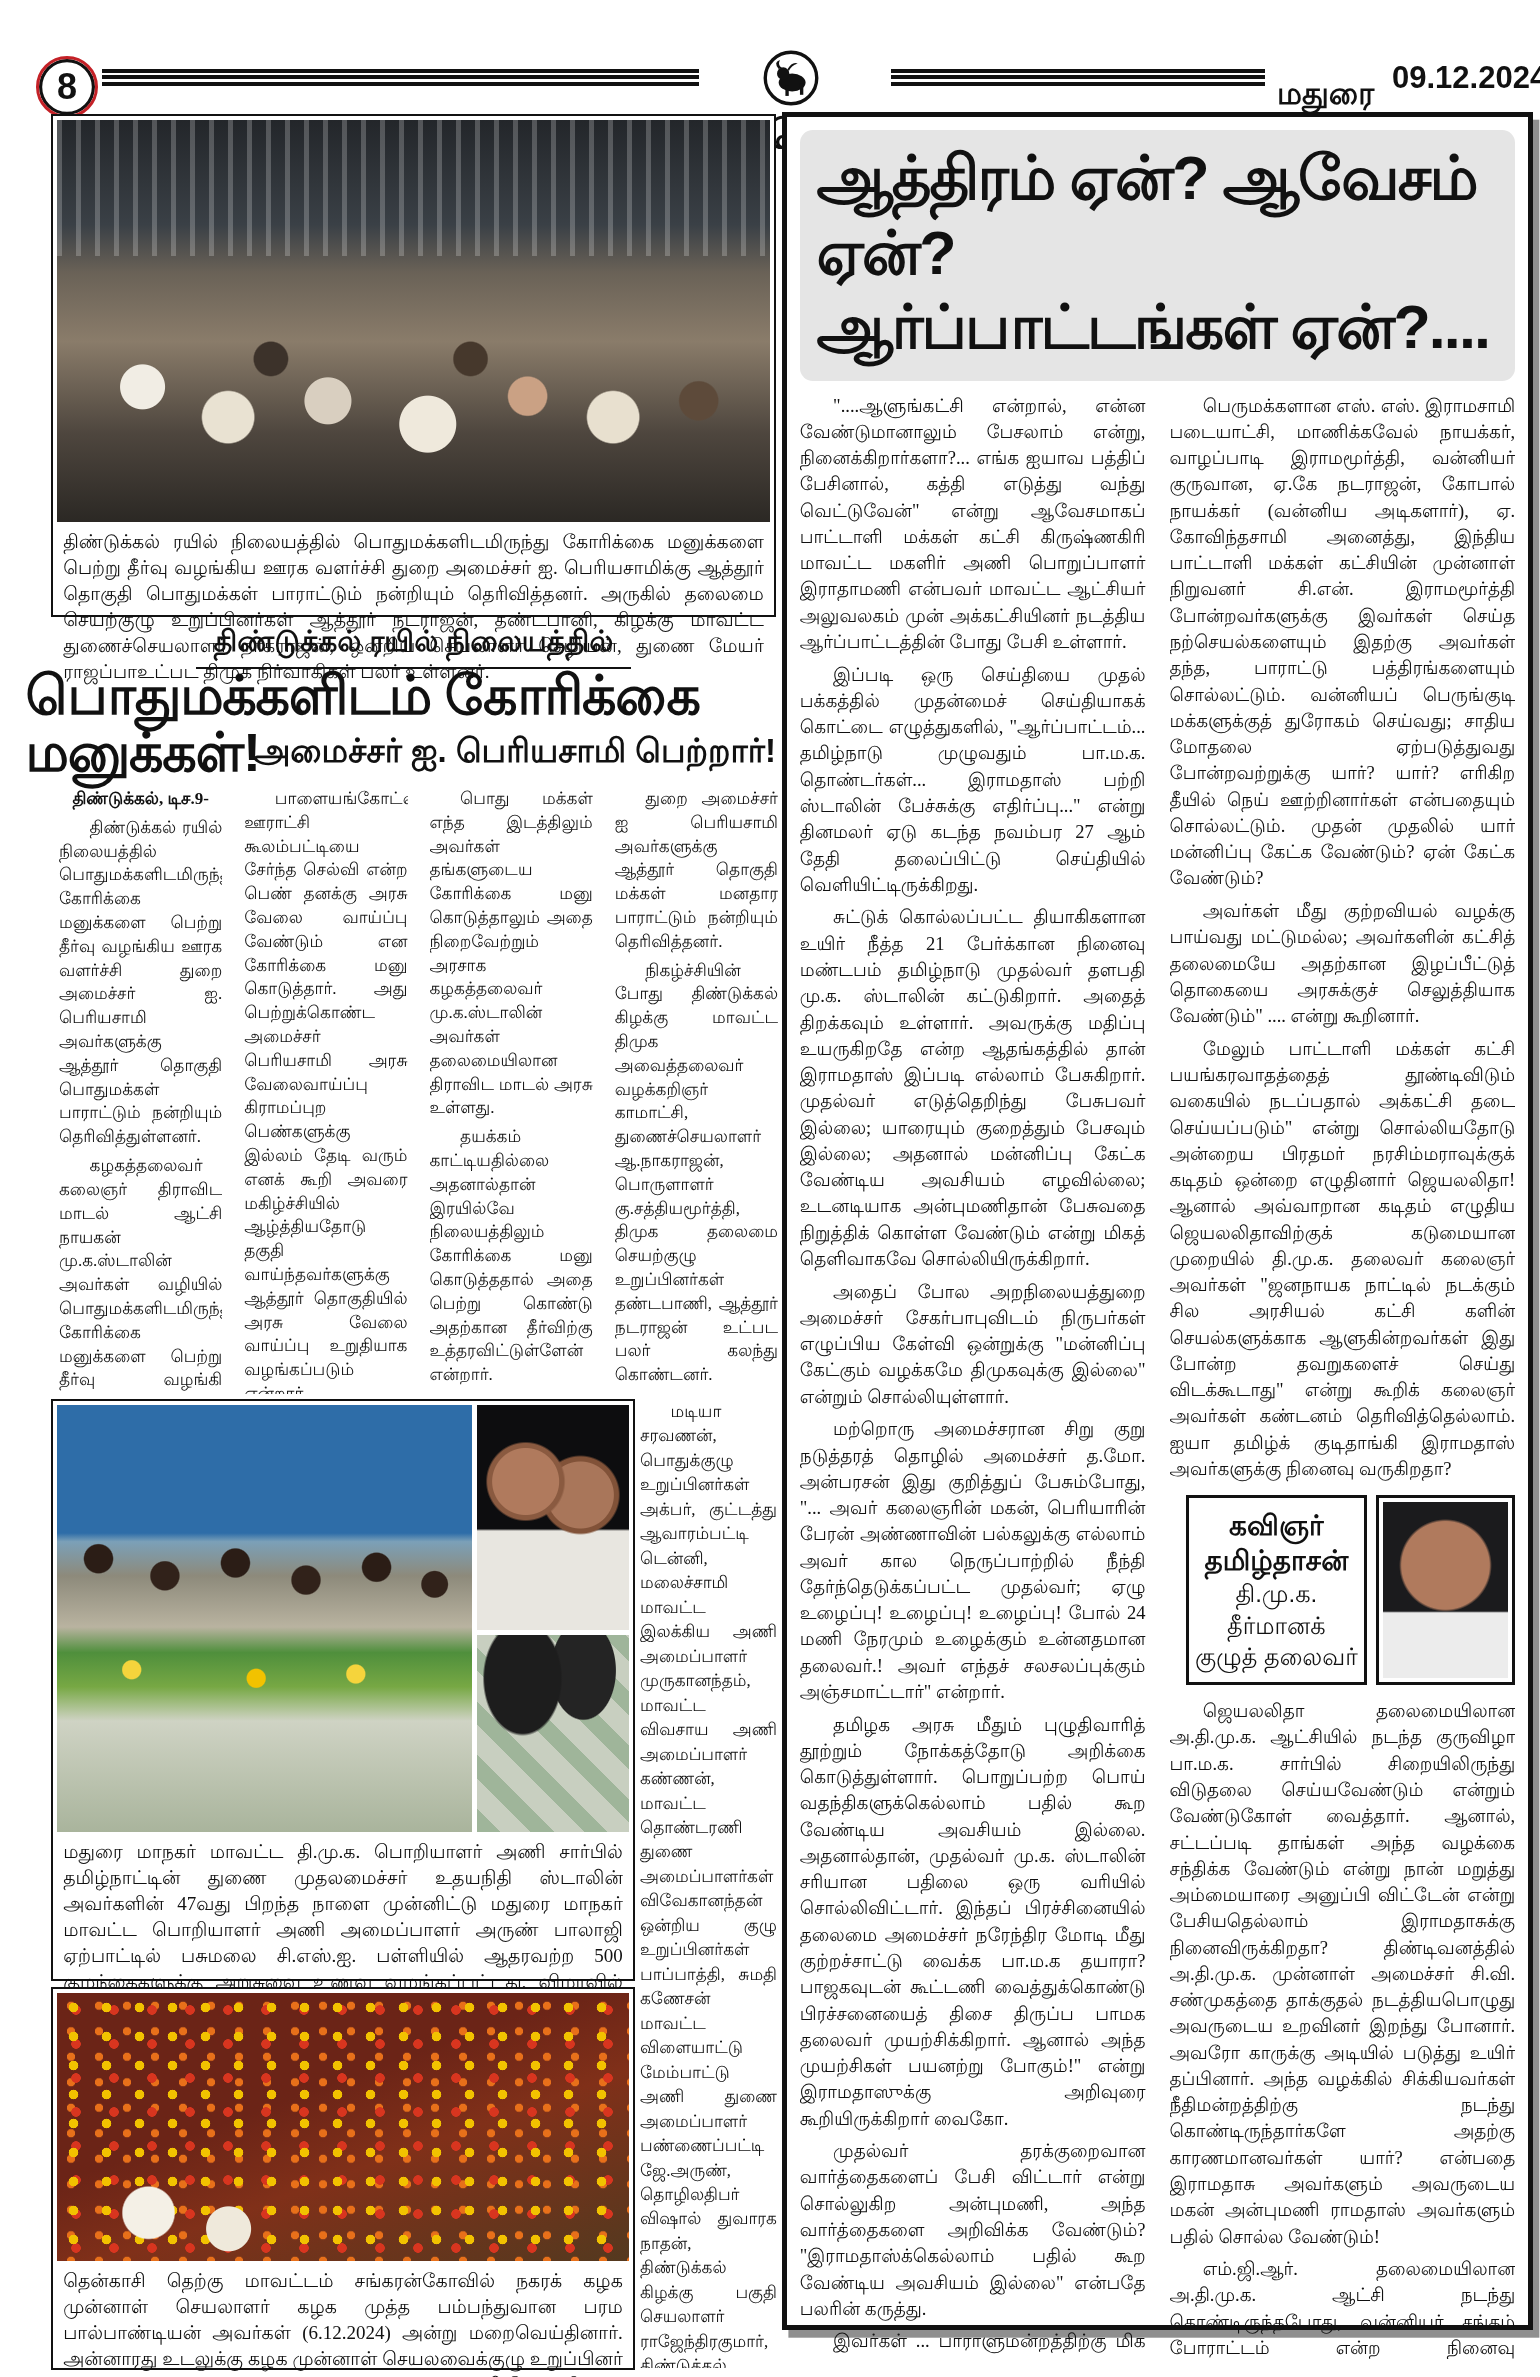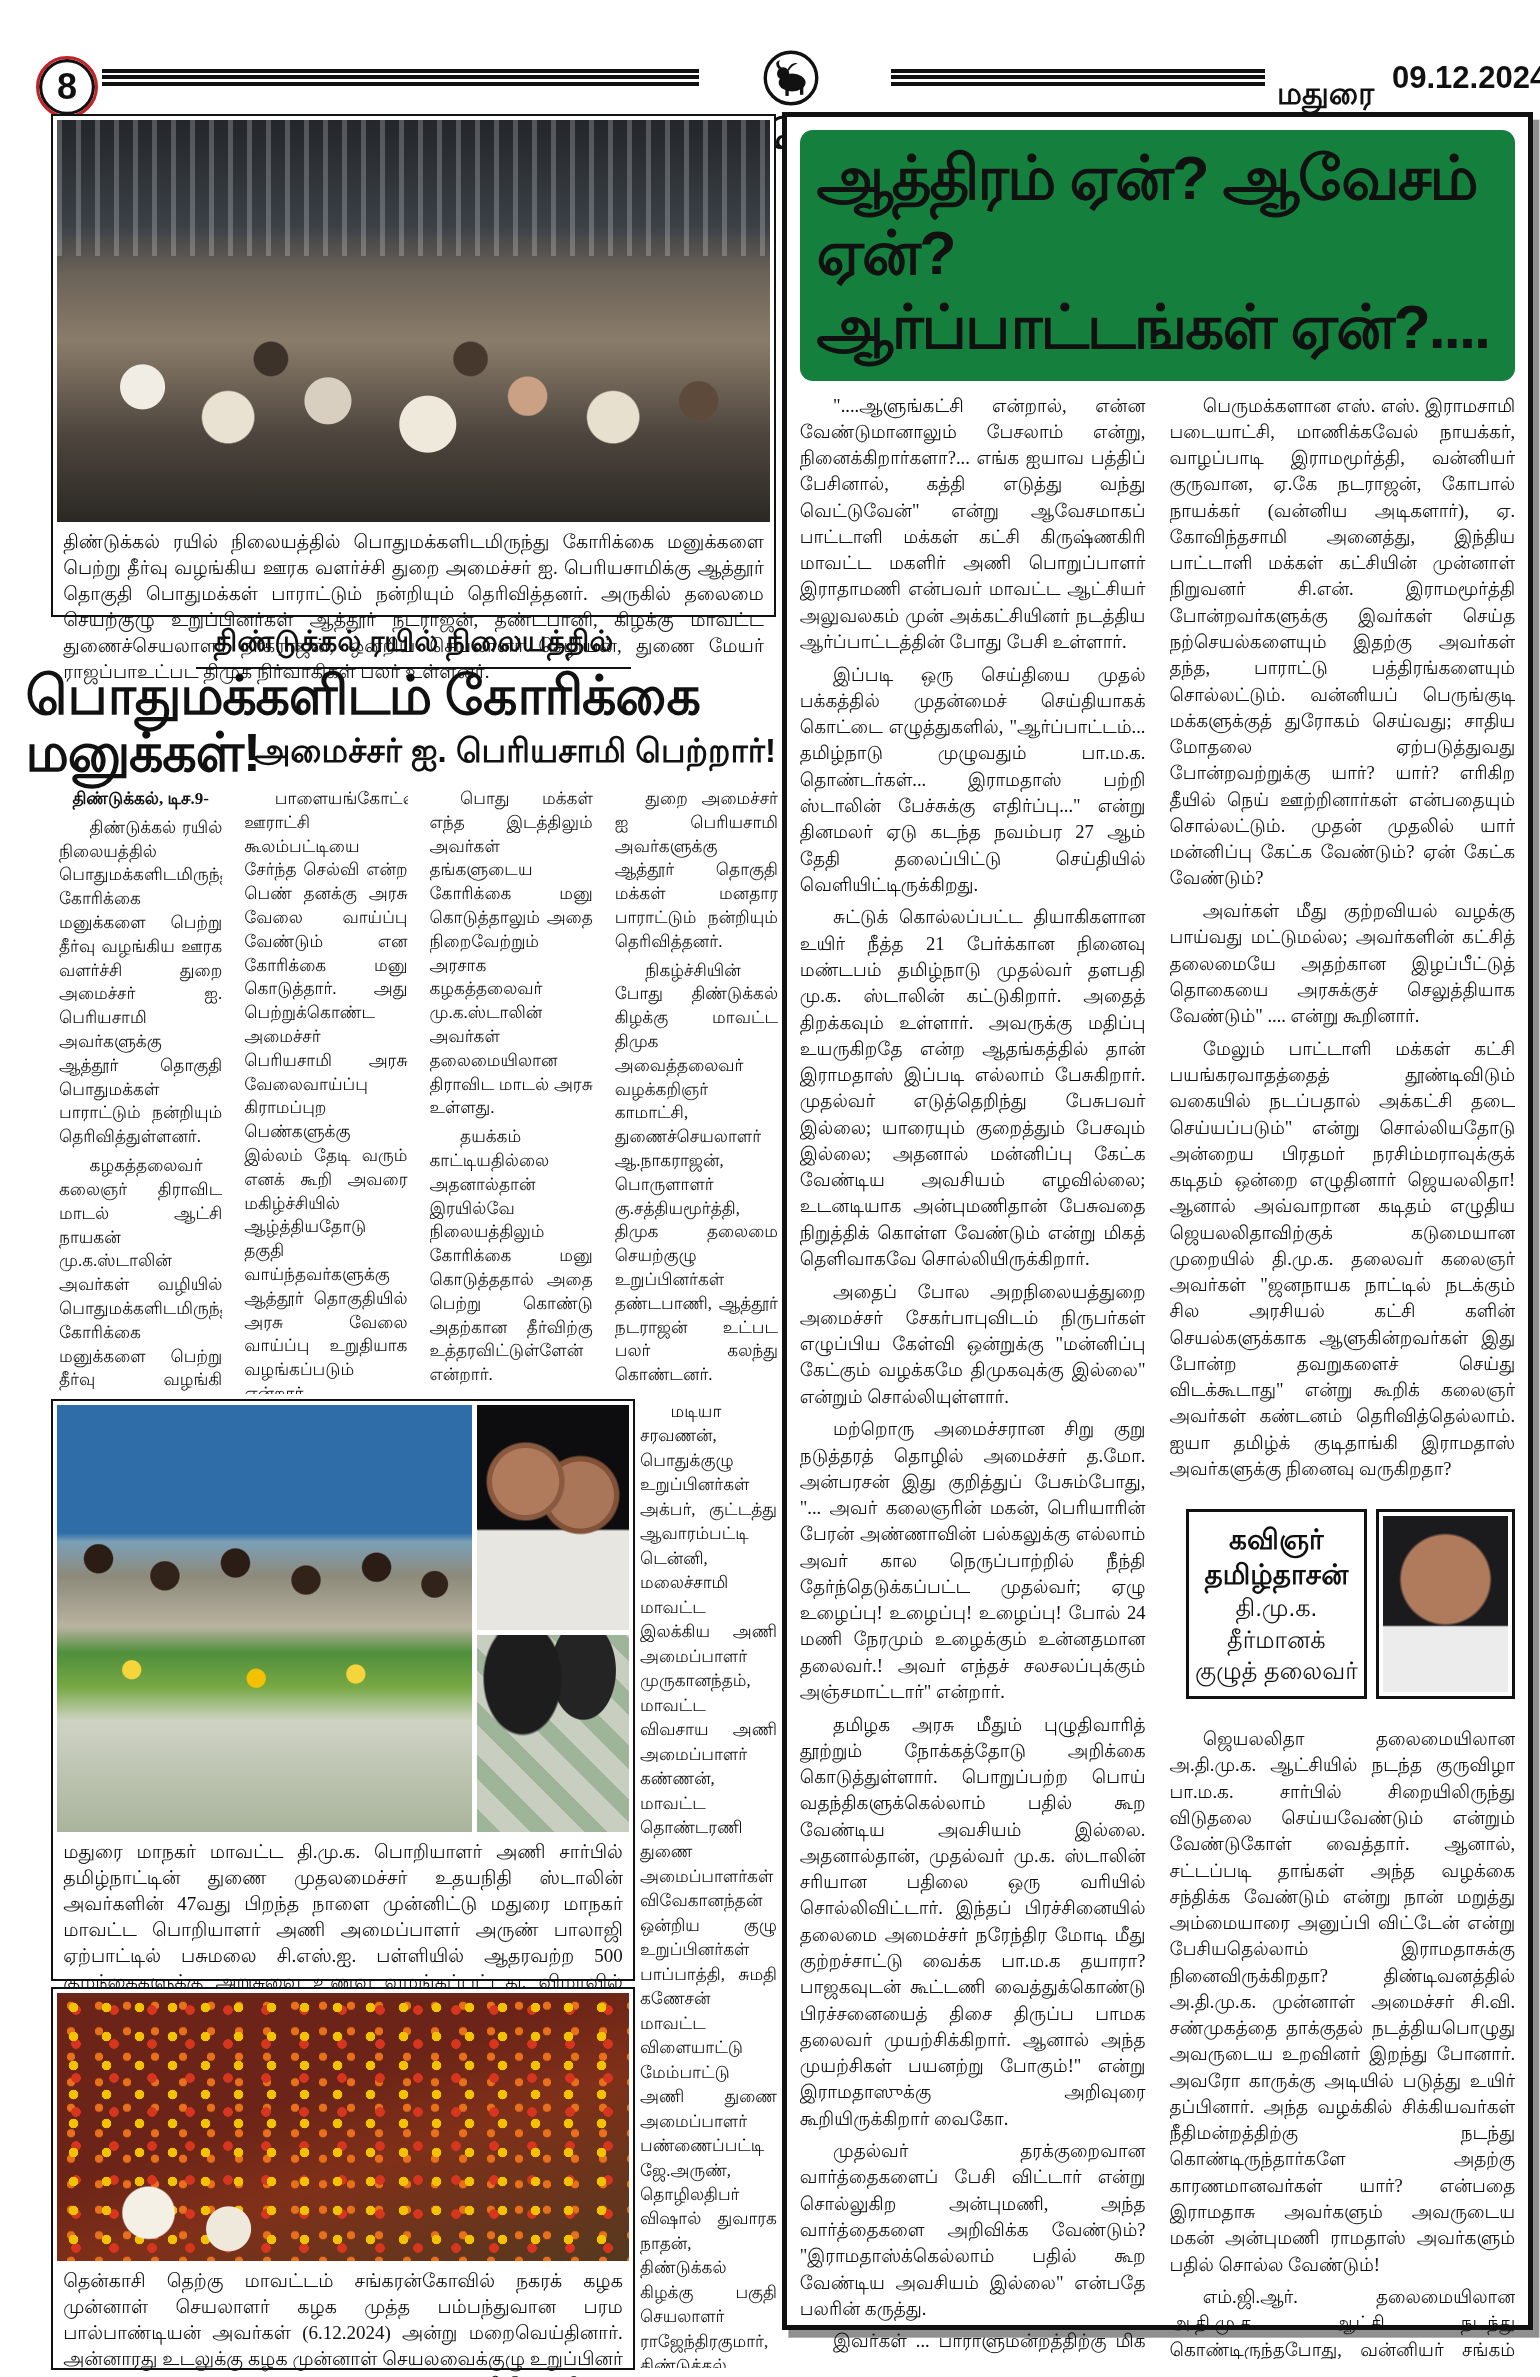--- a/index.html
+++ b/index.html
@@ -87,7 +87,7 @@
   
   .panel{position:absolute;left:782px;top:112px;width:751px;height:2218px;border:5.1px solid #111;
          box-shadow:6.4px 7.7px 0 #8f8f8f;box-sizing:border-box;background:#fff;padding:12.8px;}
-  .bigheadbox{background:#15803d;border-radius:12.8px;padding:11.5px 16.6px 16.6px;text-align:left;}
+  .bigheadbox{background:#e5e5e5;border-radius:12.8px;padding:11.5px 16.6px 16.6px;text-align:left;}
   .bigheadbox div{font:bold 61px/1.22 "Liberation Sans",sans-serif;letter-spacing:-1.9px;}
   .pcols{display:flex;gap:24px;margin-top:11.5px;height:1966px;overflow:hidden;}
   .pcol{flex:1 1 0;overflow:hidden;text-align:justify;font:18.5px/1.42 "Liberation Serif",serif;}

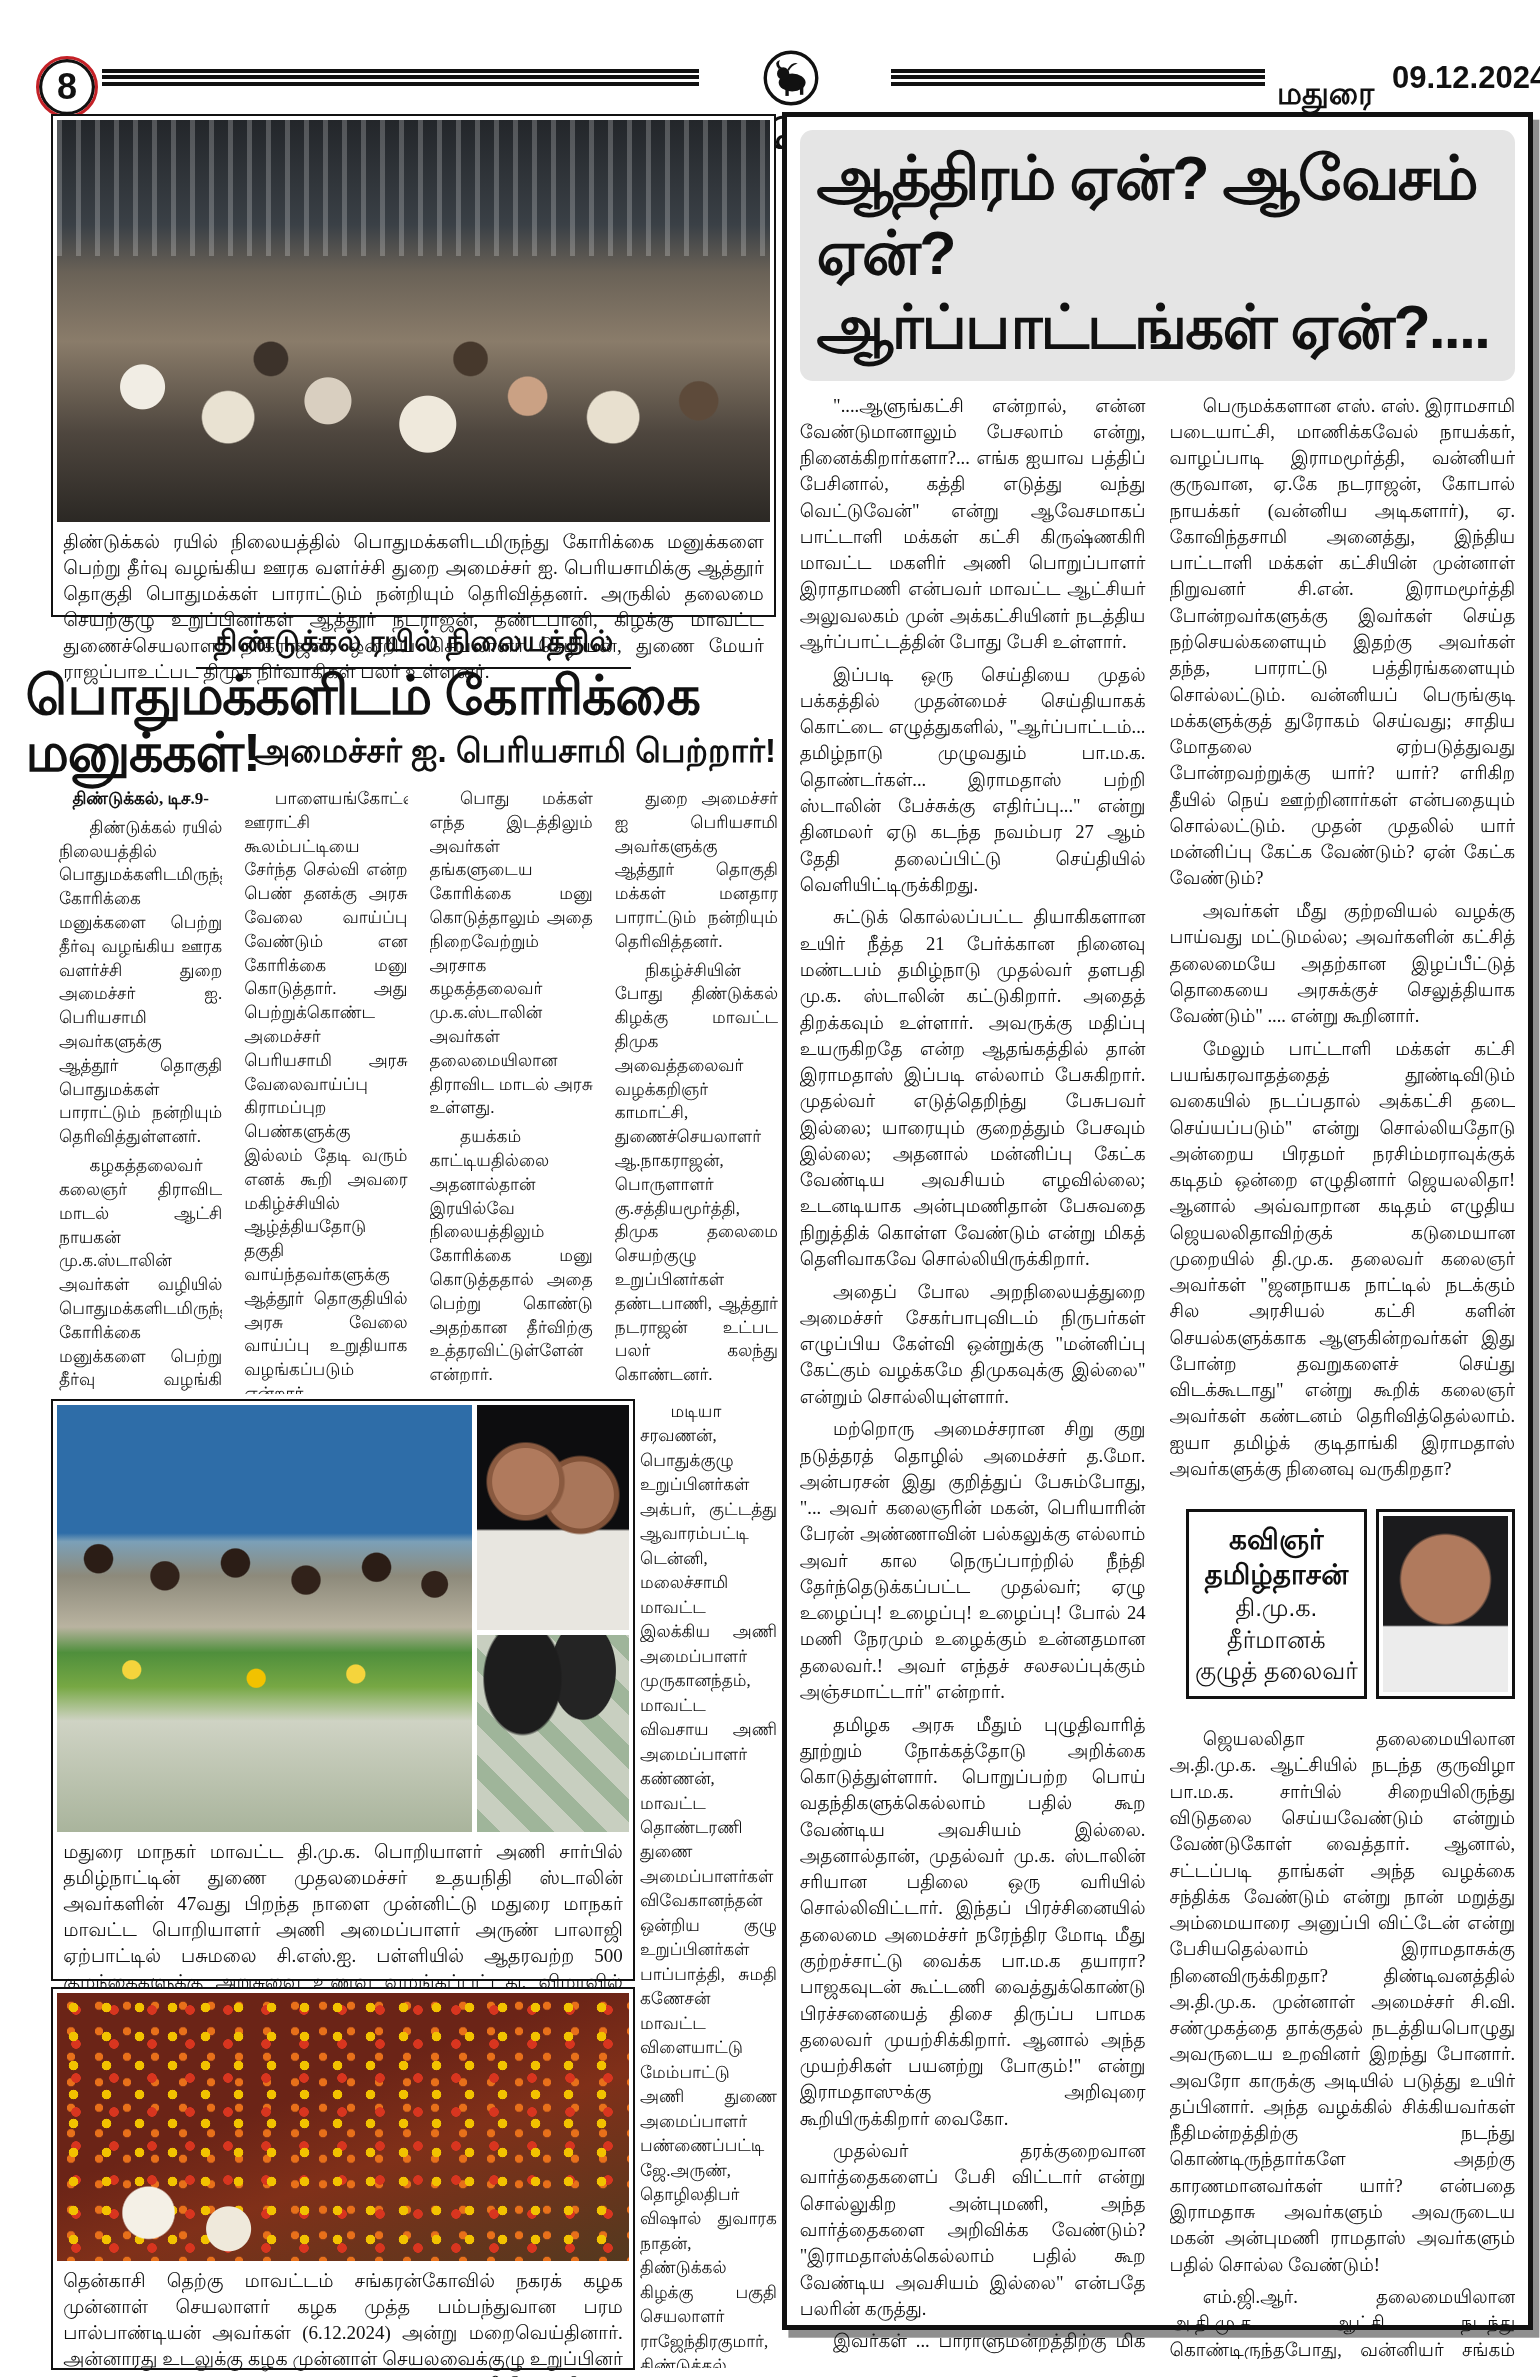--- a/index.html
+++ b/index.html
@@ -92,7 +92,7 @@
   .pcols{display:flex;gap:24px;margin-top:11.5px;height:1966px;overflow:hidden;}
   .pcol{flex:1 1 0;overflow:hidden;text-align:justify;font:18.5px/1.42 "Liberation Serif",serif;}
   .pcol p{margin:0 0 6.4px;text-indent:1.8em;}
-  .authorbox{display:flex;gap:9px;margin:27px 0;align-items:stretch;padding-left:16px;}
+  .authorbox{display:flex;gap:9px;margin:13px 0;align-items:stretch;padding-left:16px;}
   .authorbox .abtext{flex:1;border:3.2px solid #111;padding:10.2px 6.4px;display:flex;flex-direction:column;
        justify-content:center;text-align:center;}
   .abname{font:bold 28px/1.25 "Liberation Sans",sans-serif;}

